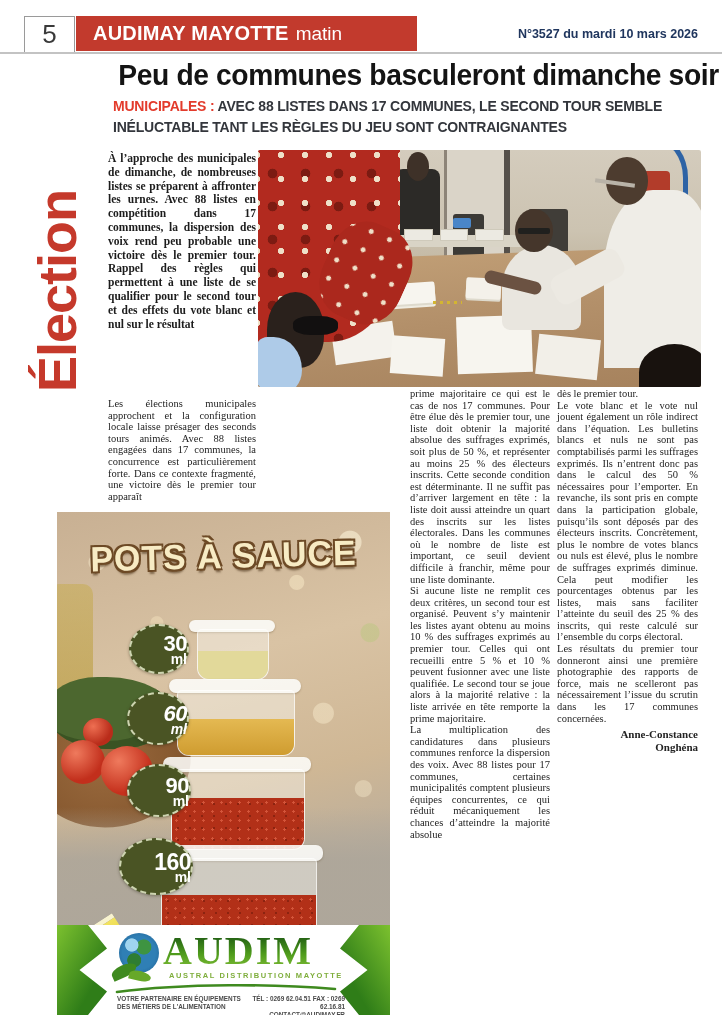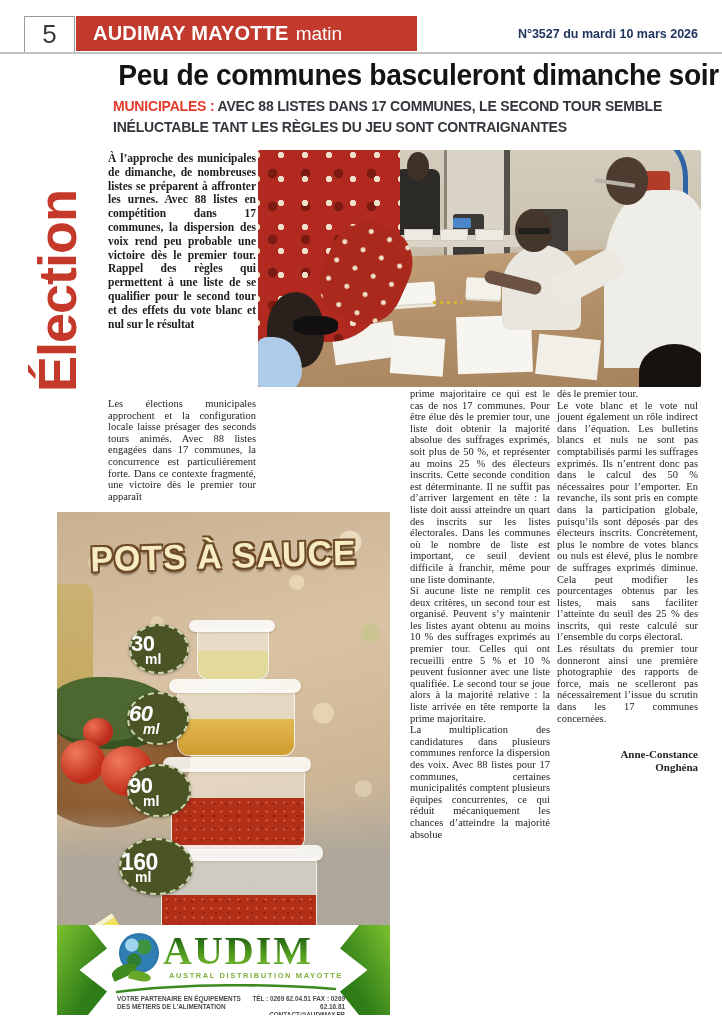--- a/index.html
+++ b/index.html
@@ -121,7 +121,7 @@
   .b90{left:114px;top:257px;width:132px;height:79px;}
   .r120{left:96px;top:333px;width:170px;height:16px;}
   .b120{left:104px;top:346px;width:154px;height:100px;}
-  .badge{display:flex;flex-direction:column;align-items:flex-start;justify-content:center;background:#4a5424;
+  .badge{display:flex;flex-direction:column;align-items:flex-end;justify-content:center;background:#4a5424;
          border:2px dashed #cdd4b0;border-radius:50%;color:#fff;font-weight:700;box-shadow:0 1px 3px rgba(40,40,20,.4);}
   .badge .num{font-size:22px;line-height:20px;letter-spacing:-.5px;}
   .badge .unit{font-size:14px;line-height:10px;margin-left:14px;}

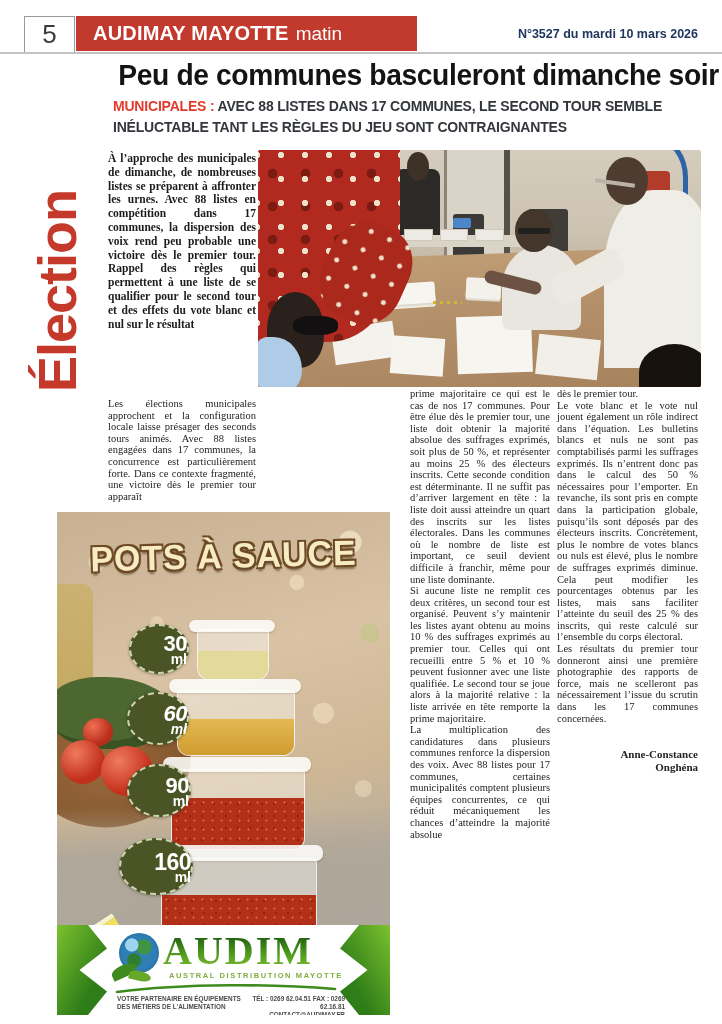--- a/index.html
+++ b/index.html
@@ -35,7 +35,7 @@
   .c2{left:262px;top:388px;width:140px;}
   .c3{left:410px;top:388px;width:140px;}
   .c4{left:557px;top:388px;width:141px;}
-  .byline{margin-top:24px;margin-left:auto;width:112px;text-align:right;font-weight:700;font-size:11px;line-height:12.5px;}
+  .byline{margin-top:4px;margin-left:auto;width:112px;text-align:right;font-weight:700;font-size:11px;line-height:12.5px;}
 
   
   .photo{left:258px;top:150px;width:443px;height:237px;overflow:hidden;border-radius:2px;

